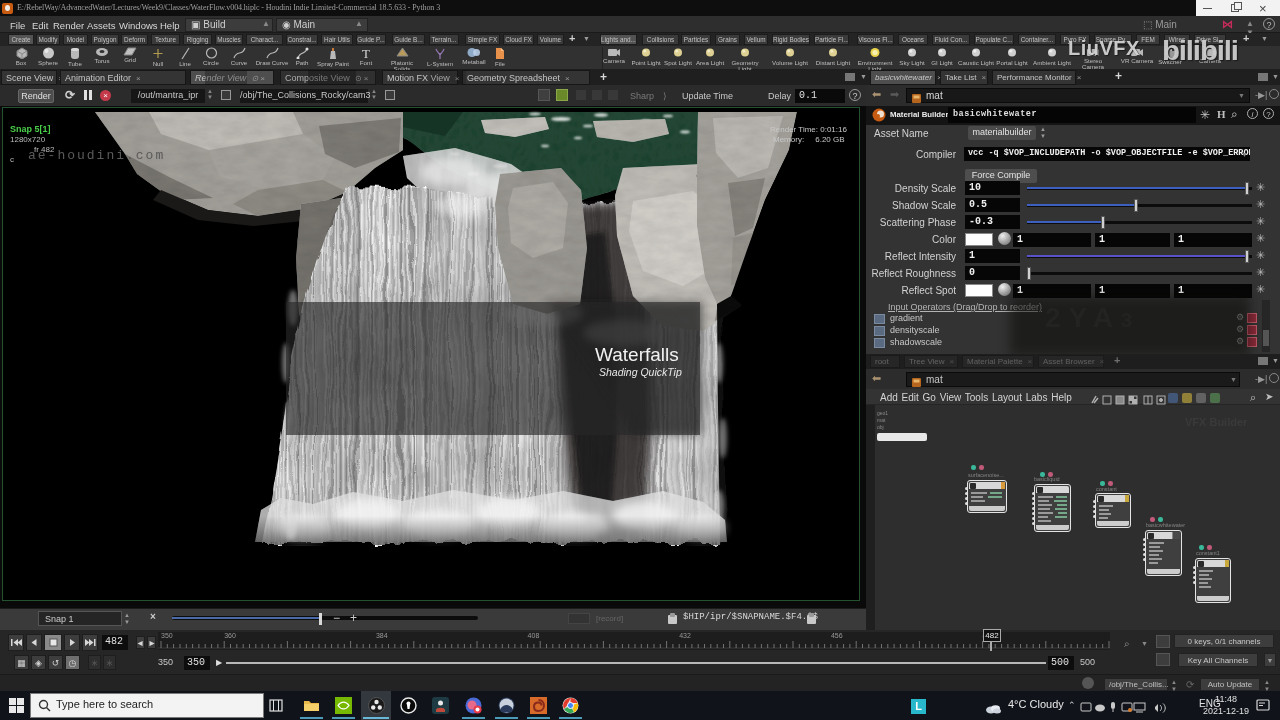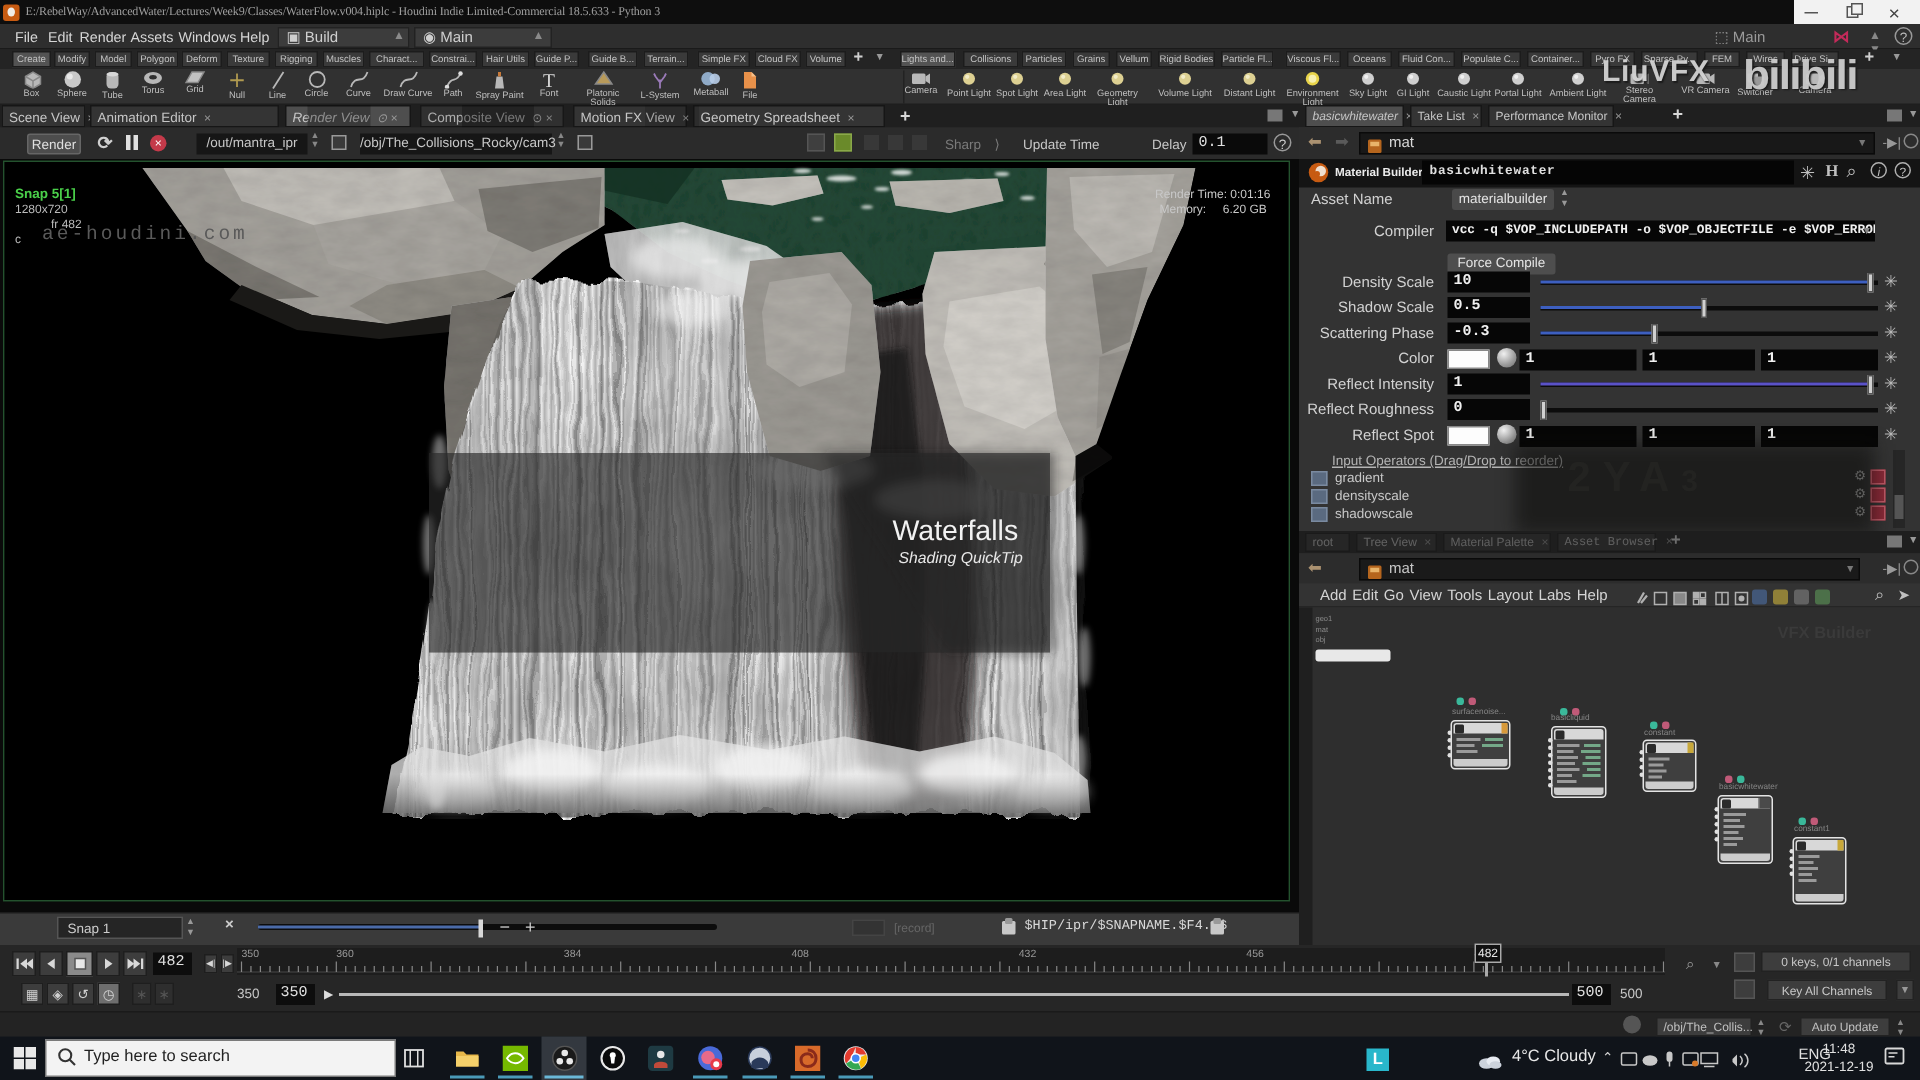--- a/index.html
+++ b/index.html
@@ -771,7 +771,7 @@
 <div class="ptab" style="left:870px;top:355px;height:13px;line-height:12px;width:30px;opacity:.4;font-size:8px;">root</div>
 <div class="ptab" style="left:904px;top:355px;height:13px;line-height:12px;width:54px;opacity:.4;font-size:8px;">Tree View<span class="x">×</span></div>
 <div class="ptab" style="left:962px;top:355px;height:13px;line-height:12px;width:72px;opacity:.38;font-size:8px;">Material Palette<span class="x">×</span></div>
-<div class="ptab" style="left:1038px;top:355px;height:13px;line-height:12px;width:66px;opacity:.38;font-size:8px;font-family:Liberation Mono, monospace;">Asset Browser<span class="x">×</span></div>
+<div class="ptab" style="left:1038px;top:355px;height:13px;line-height:12px;width:66px;opacity:.38;font-size:8px;">Asset Browser<span class="x">×</span></div>
 <div class="abs" style="left:1114px;top:354px;color:#bbb;font-size:11px;font-weight:bold;opacity:.5;">+</div>
 <div class="abs" style="left:1258px;top:357px;width:10px;height:8px;background:#777;"></div>
 <div class="abs" style="left:1272px;top:357px;color:#999;font-size:7px;">▼</div>

